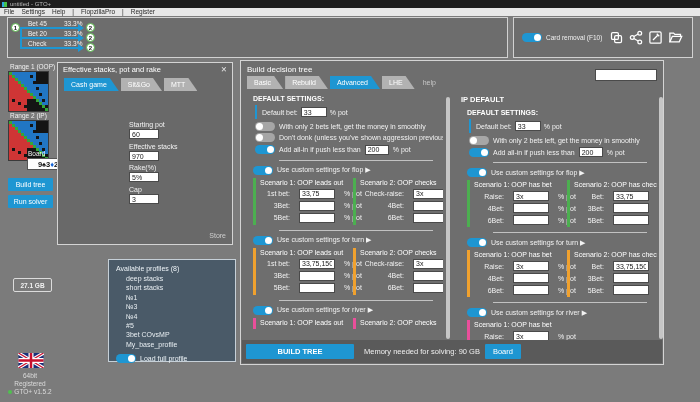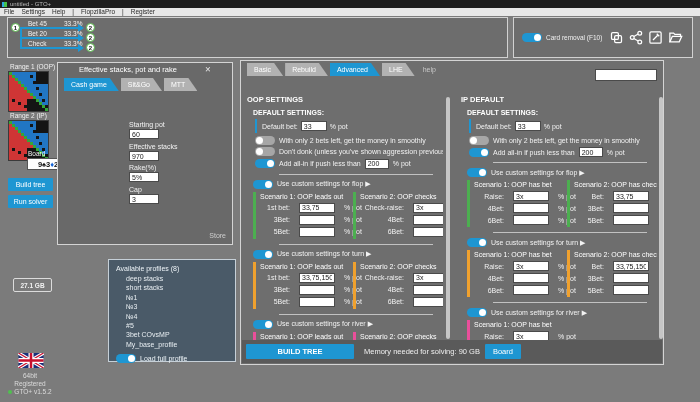--- a/index.html
+++ b/index.html
@@ -40,7 +40,7 @@
   .greendot{display:inline-block;width:4px;height:4px;border-radius:50%;background:#4fc14f;margin-right:2px;}
   
   #stackswin{left:57px;top:62px;width:176px;height:183px;background:#696969;border:1px solid #d4d4d4;box-sizing:border-box;}
-  .wtitle{display:flex;align-items:center;height:13px;padding:0 21px;font-size:7.5px;color:#fff;}
+  .wtitle{display:flex;align-items:center;height:13px;padding:0 5px;font-size:7.5px;color:#fff;}
   .wtitle .x{margin-left:auto;font-size:7.5px;color:#e8e8e8;}
   .tabs{display:flex;margin-left:6px;margin-top:2px;}
   .tab{height:13px;line-height:13px;font-size:7px;color:#fff;padding:0 12px 0 7px;margin-right:2px;background:#b2b2b2;clip-path:polygon(0 0,calc(100% - 9px) 0,100% 100%,0 100%);white-space:nowrap;}

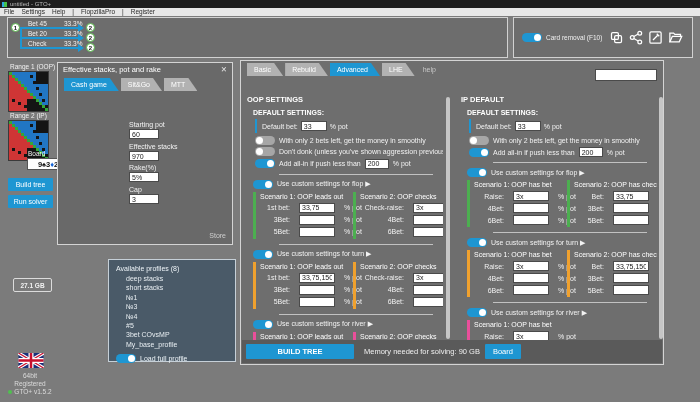--- a/index.html
+++ b/index.html
@@ -567,6 +567,7 @@
 </div>
 
 <div id="buildwin" class="abs">
+  <div class="btitle">Build decision tree</div>
   <input id="bw-input" readonly="" style="">
   <div class="tabs">
     <span class="tab">Basic</span>

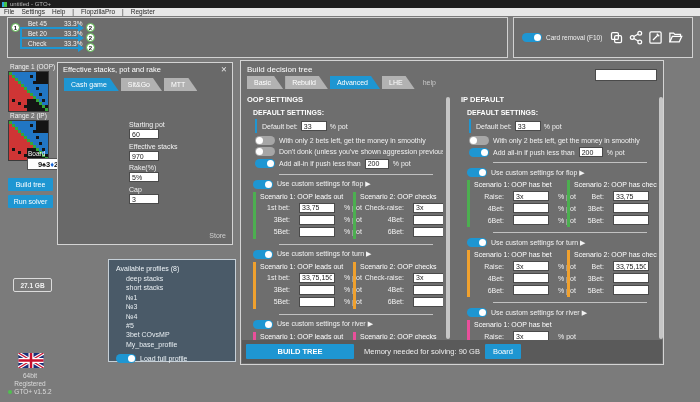--- a/index.html
+++ b/index.html
@@ -578,7 +578,6 @@
   </div>
 
   <div class="col" id="col-oop">
-    <div class="col-header">OOP SETTINGS</div>
     <div class="def-header">DEFAULT SETTINGS:</div>
     <div class="bet-row">
       <span class="bl">Default bet:</span>

